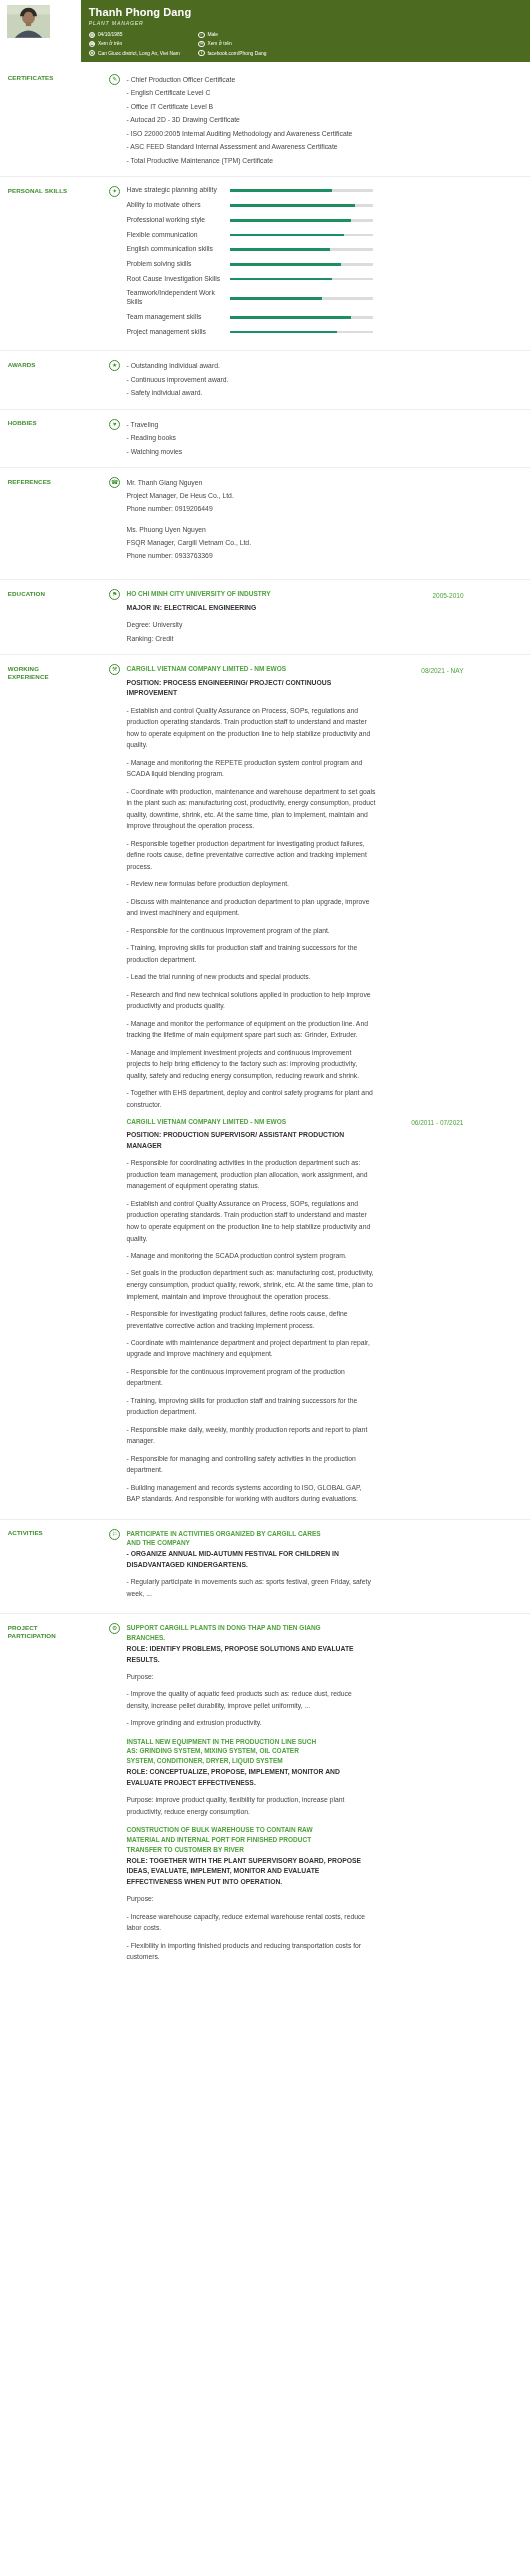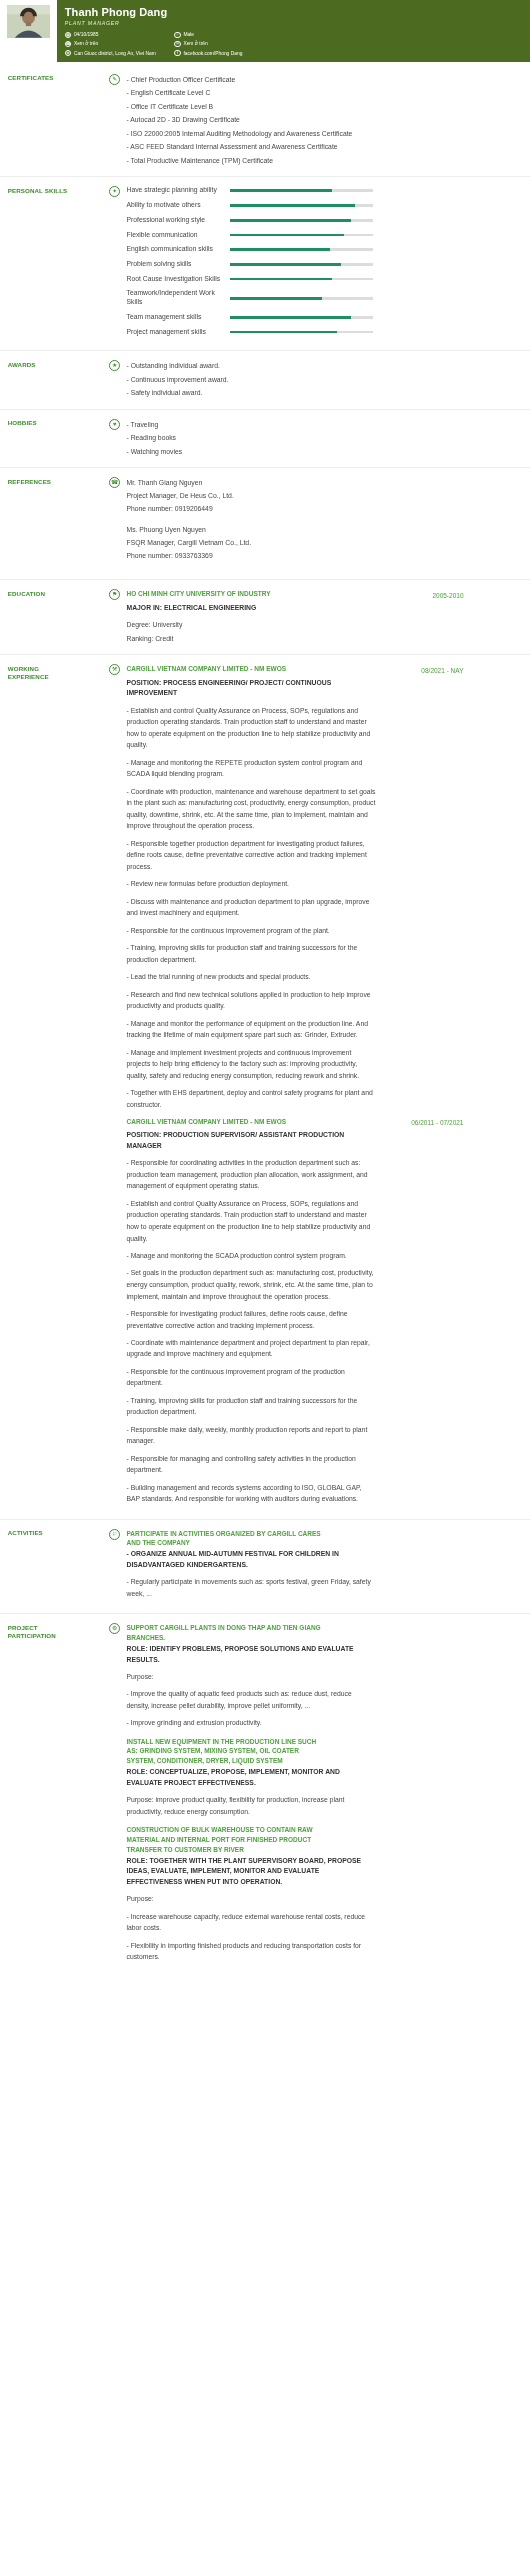--- a/index.html
+++ b/index.html
@@ -19,7 +19,7 @@
   .cv-header{display:flex;align-items:stretch;min-height:53px;}
   .photo-col{width:57px;background:#fff;display:flex;justify-content:center;align-items:flex-start;padding-top:4.6px;}
   .photo{width:43px;height:33px;overflow:hidden;background:#c9d2bb;flex:none;}
-  .head-green{flex:1;background:var(--header_bg);color:#fff;padding:5.9px 10.4px 5.9px 7.8px;}
+  .head-green{flex:1;background:var(--header_bg);color:#fff;padding:5.9px 10.4px 5.9px 7.8px;margin-left:24px;}
   .name{margin:0;font-size:11px;font-weight:bold;letter-spacing:0.1px;line-height:1.2;}
   .job-title{font-style:italic;font-size:5.2px;letter-spacing:0.8px;color:#e9efdb;margin-top:1.3px;}
   .contact-grid{margin-top:5.2px;display:grid;grid-template-columns:103px auto;gap:2.6px 6.5px;font-size:4.9px;}

